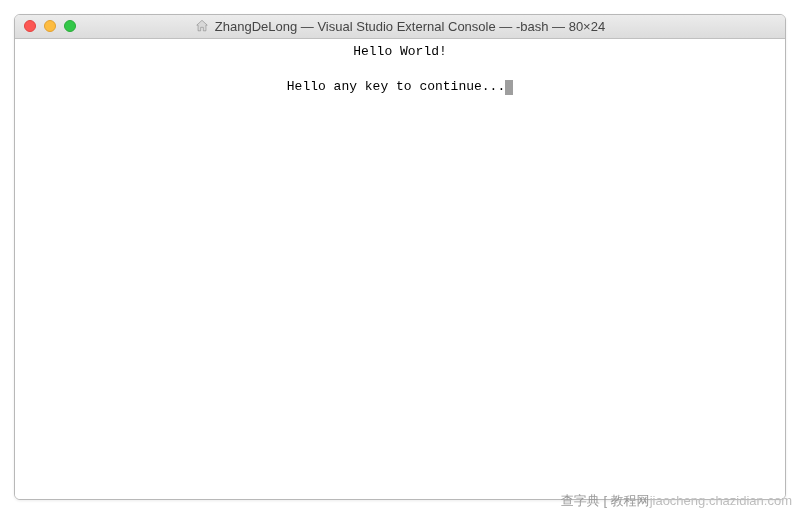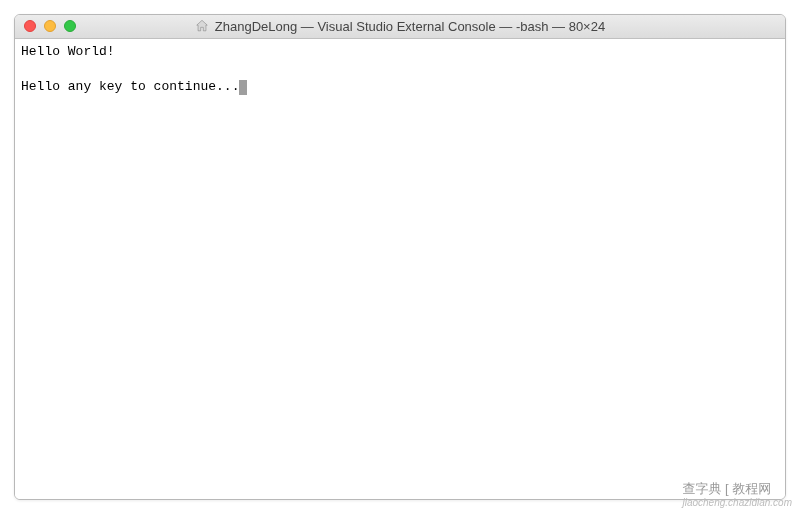--- a/index.html
+++ b/index.html
@@ -91,6 +91,7 @@
       line-height: 1.35;
       color: #000000;
       background: #ffffff;
+      text-align: center;
     }
     .terminal-line {
       white-space: pre;

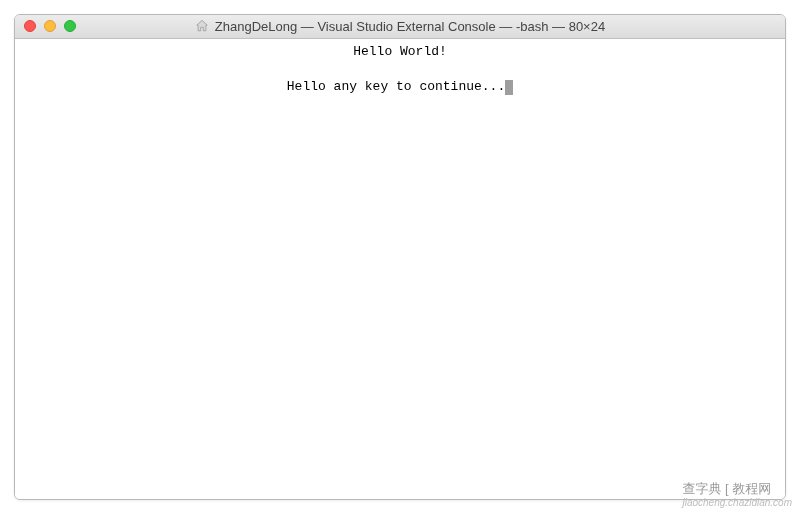--- a/index.html
+++ b/index.html
@@ -114,8 +114,8 @@
       font-size: 11px;
       color: #b5b5b5;
       display: flex;
-      flex-direction: column;
-      align-items: flex-start;
+      flex-direction: row;
+      align-items: center;
       line-height: 1.2;
     }
     .watermark-main {

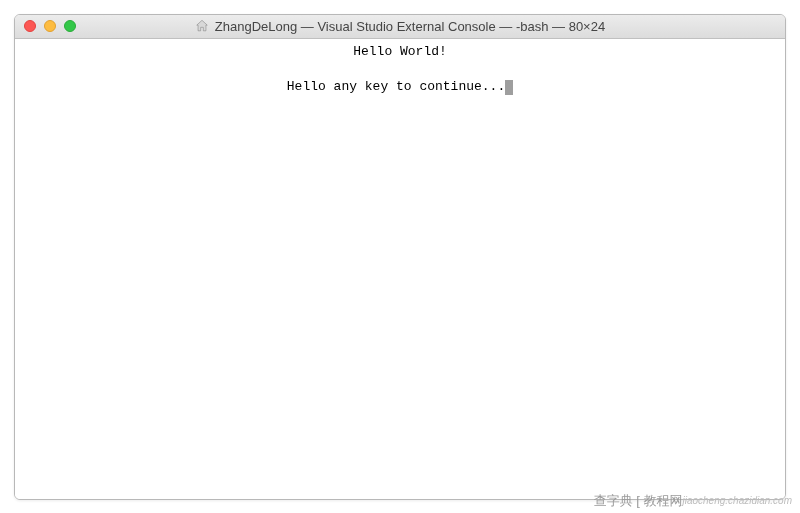--- a/index.html
+++ b/index.html
@@ -123,9 +123,8 @@
       color: #9a9a9a;
     }
     .watermark-sub {
-      font-size: 10px;
+      font-size: 13px;
       color: #bdbdbd;
-      font-style: italic;
     }
   </style>
 </head>

